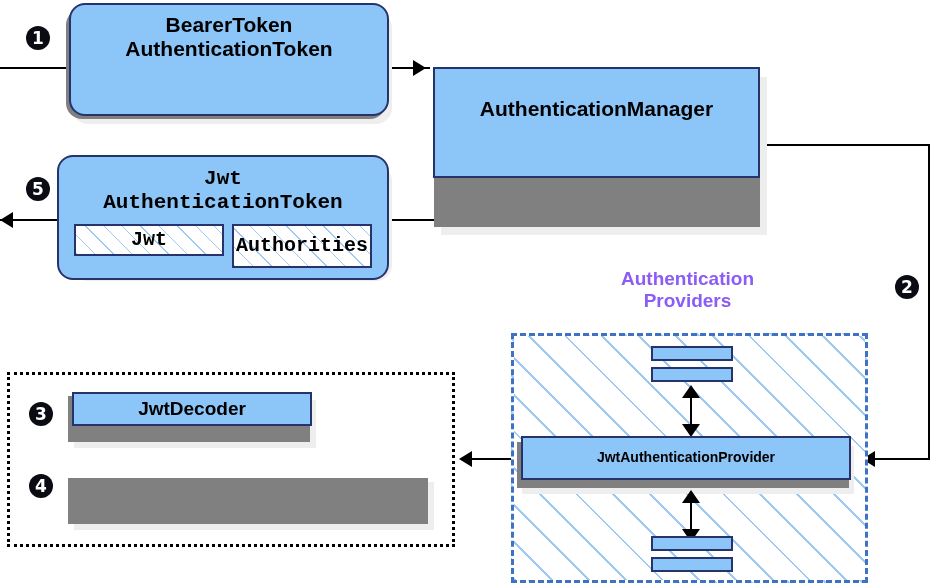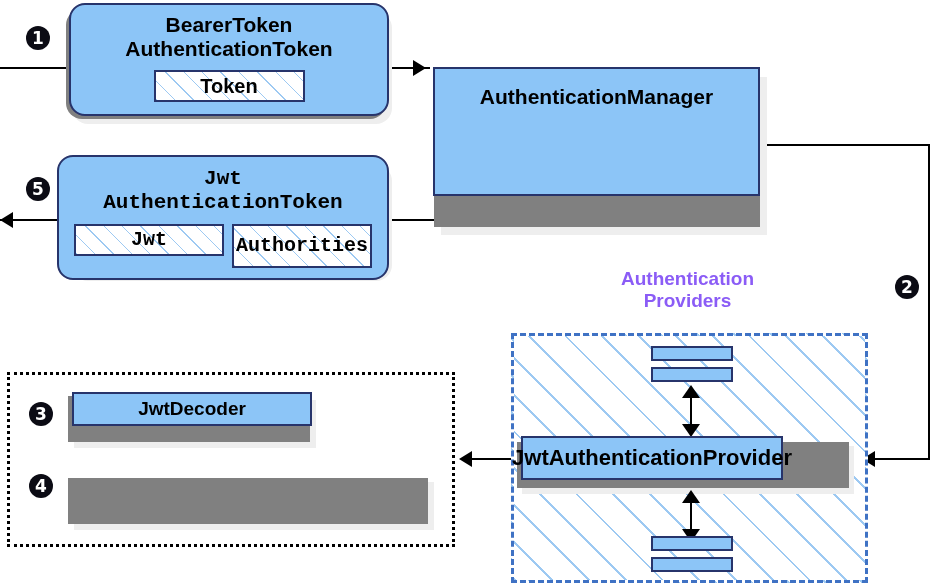--- a/index.html
+++ b/index.html
@@ -210,9 +210,6 @@
   <div class="abs box round" style="left:69px;top:3px;width:320px;height:113px;justify-content:flex-start;padding-top:8px;font-size:21px;">
     <span class="box-title">BearerToken
 AuthenticationToken</span>
-    <div class="hatch" style="width:151px;height:32px;margin-top:10px;font-size:20px;">
-      <span>Token</span>
-    </div>
   </div>
 
   <div class="abs shadow-outer" style="left:72px;top:165px;width:320px;height:116px;border-radius:16px;"></div>

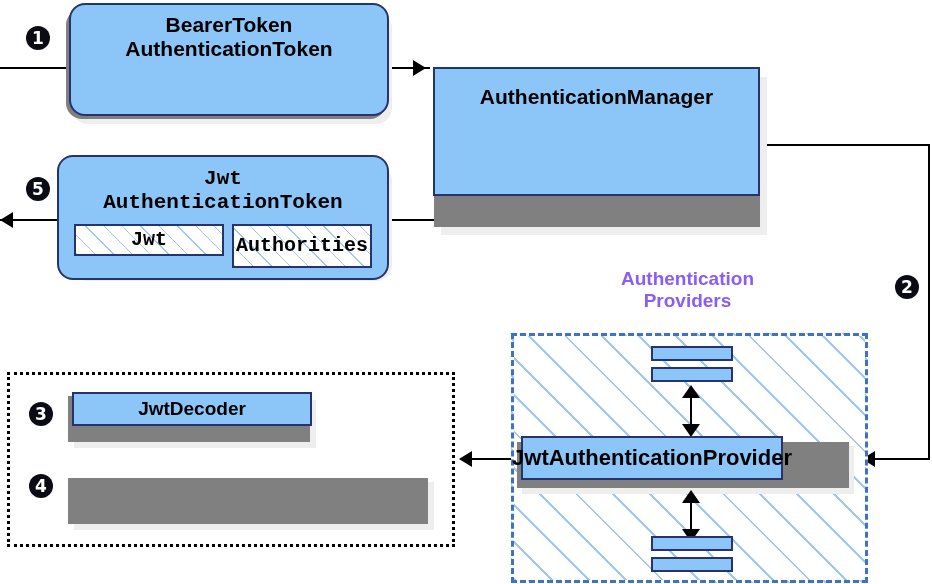--- a/index.html
+++ b/index.html
@@ -201,7 +201,7 @@
 
   <div class="abs shadow-outer" style="left:441px;top:77px;width:326px;height:158px;"></div>
   <div class="abs shadow-inner" style="left:434px;top:73px;width:326px;height:154px;"></div>
-  <div class="abs box" style="left:433px;top:67px;width:327px;height:129px;justify-content:flex-start;padding-top:16px;font-size:21px;">
+  <div class="abs box" style="left:433px;top:67px;width:327px;height:111px;justify-content:flex-start;padding-top:28px;font-size:21px;">
     <span class="box-title">AuthenticationManager</span>
   </div>
 

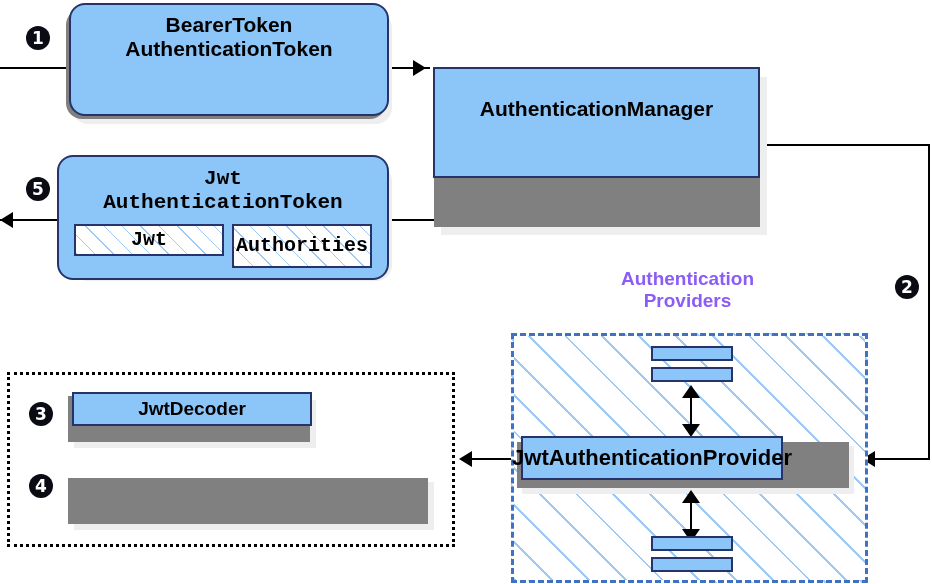--- a/index.html
+++ b/index.html
@@ -188,7 +188,7 @@
 
   <div class="abs shadow-outer" style="left:522px;top:446px;width:332px;height:48px;"></div>
   <div class="abs shadow-inner" style="left:517px;top:442px;width:332px;height:46px;"></div>
-  <div class="abs box" style="left:521px;top:436px;width:262px;height:44px;font-size:22px;">
+  <div class="abs box" style="left:521px;top:436px;width:330px;height:44px;font-size:14px;">
     <span class="box-title">JwtAuthenticationProvider</span>
   </div>
 

